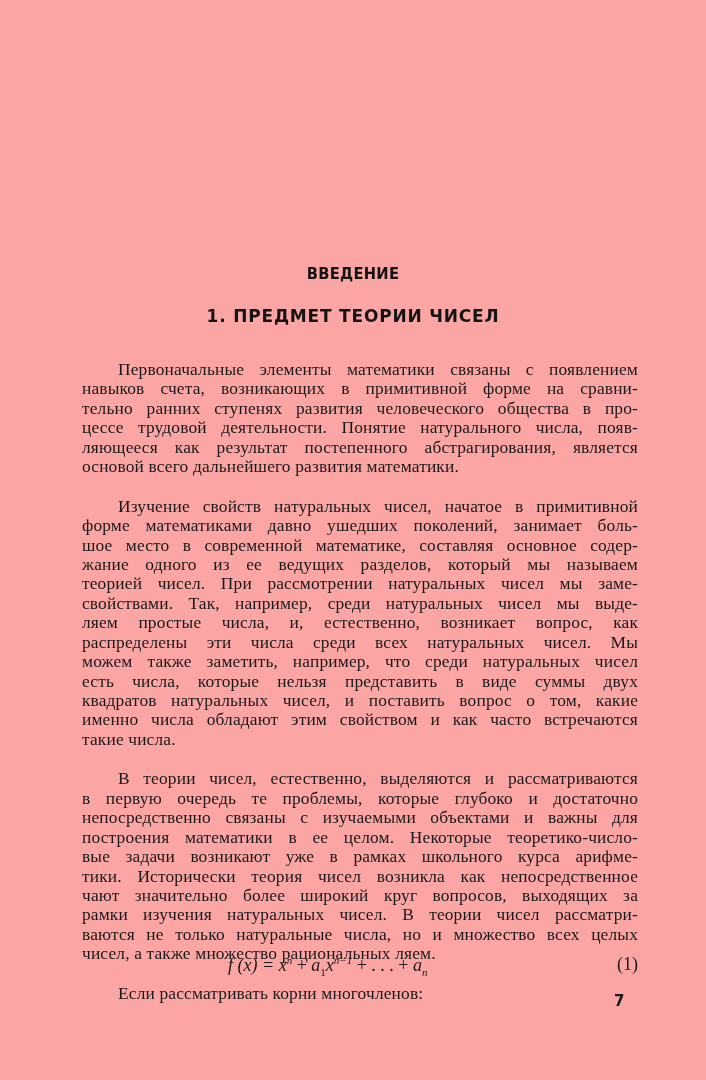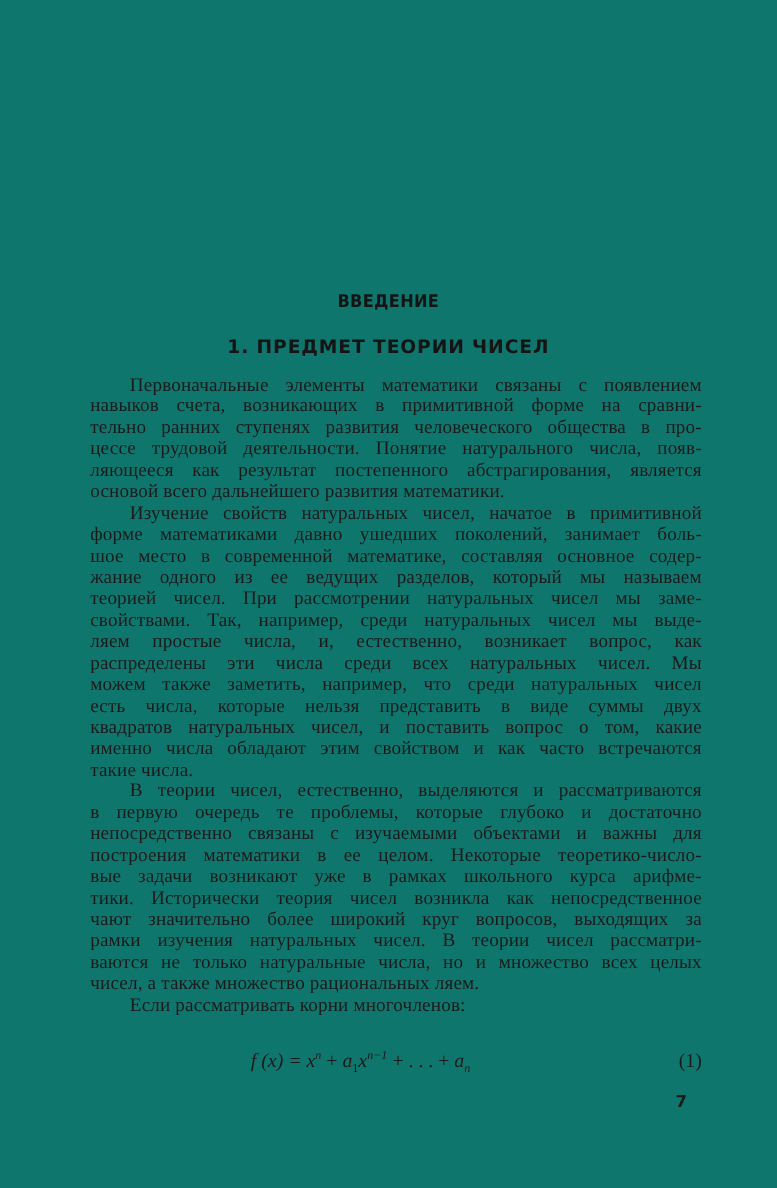--- a/index.html
+++ b/index.html
@@ -19,7 +19,7 @@
     position: absolute;
     left: 0; top: 0;
     width: 706px; height: 1080px;
-    background: #0f766e;
+    background: #fca5a5;
   }
   .chapter-title {
     position: absolute;

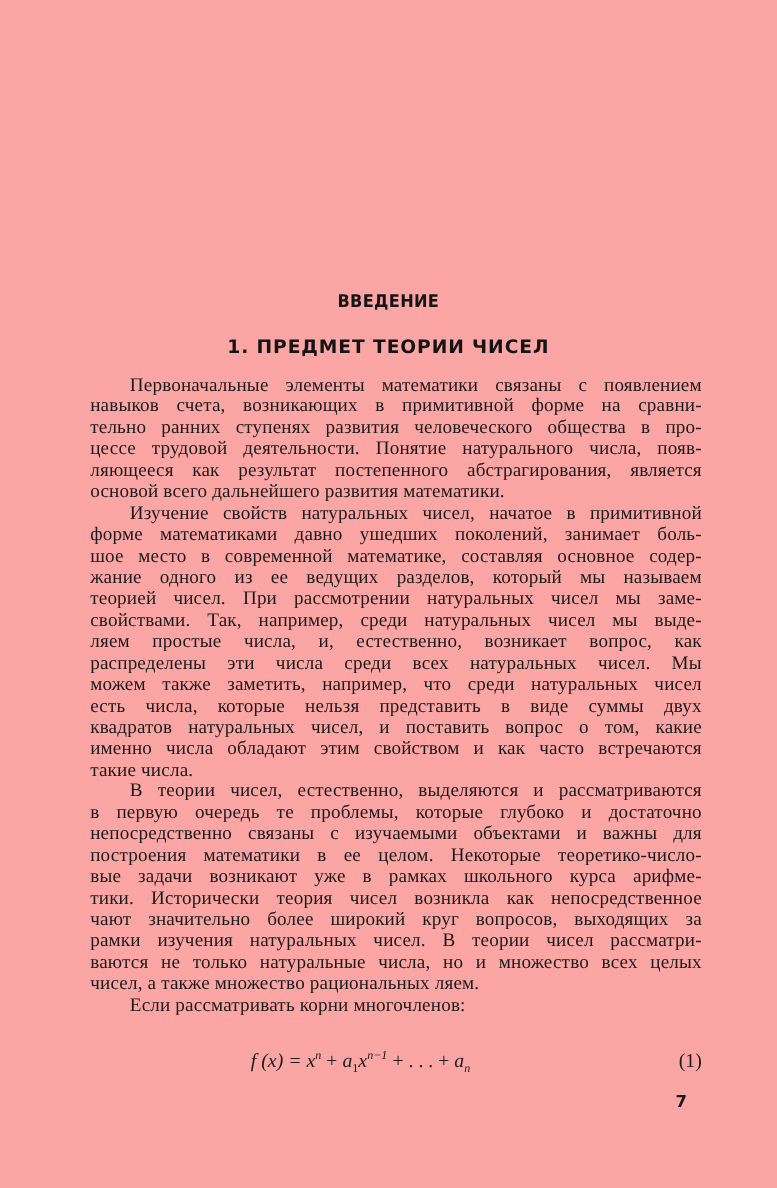--- a/index.html
+++ b/index.html
@@ -62,6 +62,7 @@
   }
   .line.indent {
     padding-left: 36px;
+    margin-top: 20px;
   }
   .line.last {
     text-align-last: left;

